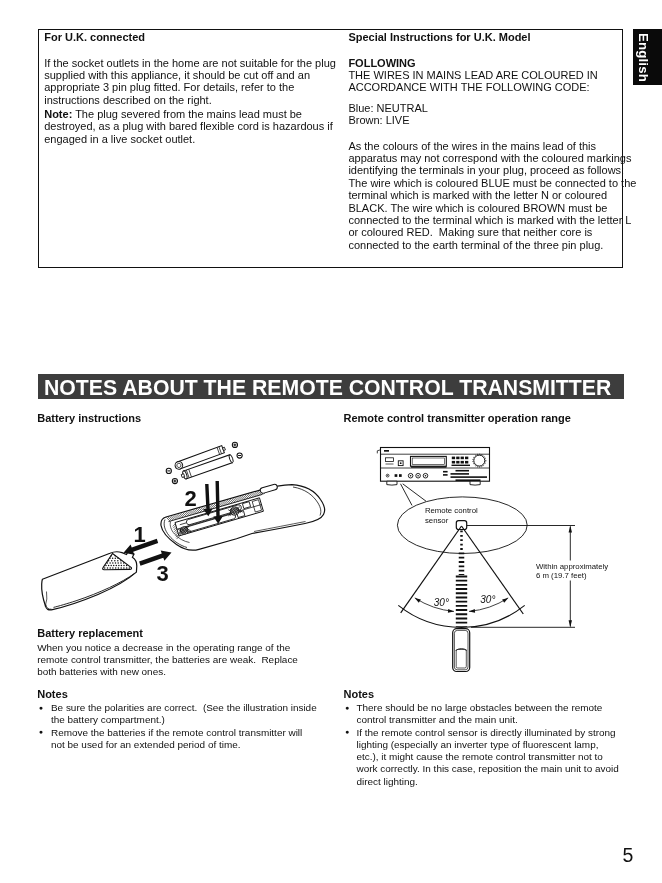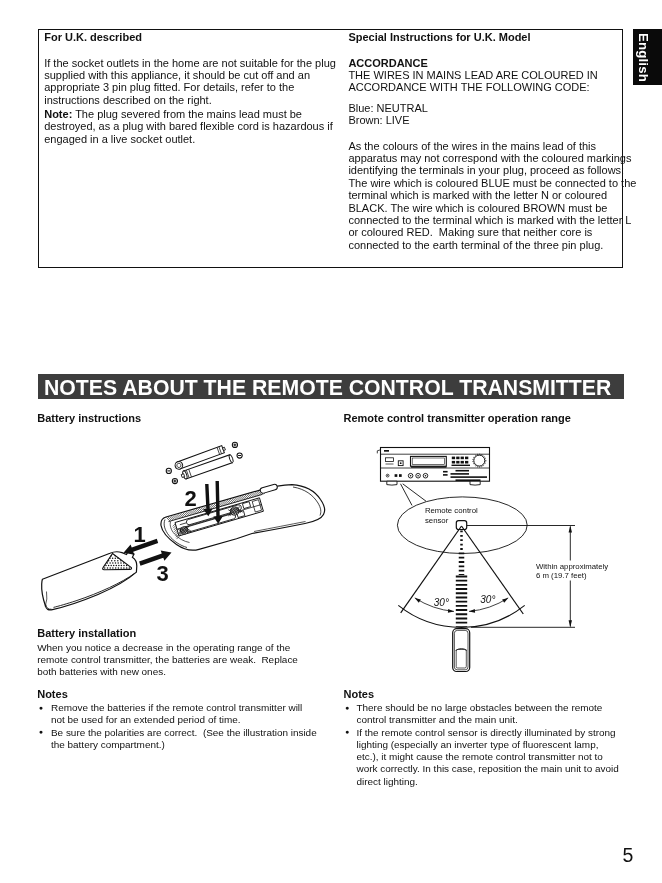--- a/index.html
+++ b/index.html
@@ -15,7 +15,7 @@
 <div class="abs" style="left:633px;top:28.5px;width:29px;height:56.5px;background:#0a0a0a"></div>
 <div class="abs" style="left:635.5px;top:33px;height:48px;writing-mode:vertical-rl;color:#fff;font-weight:bold;font-size:13.2px;letter-spacing:0.2px">English</div>
 
-<div class="abs h" style="left:44.2px;top:31.4px">For U.K. described</div>
+<div class="abs h" style="left:44.2px;top:31.4px">For U.K. connected</div>
 <div class="abs body" style="left:44.2px;top:56.5px">If the socket outlets in the home are not suitable for the plug<br>supplied with this appliance, it should be cut off and an<br>appropriate 3 pin plug fitted. For details, refer to the<br>instructions described on the right.</div>
 <div class="abs body" style="left:44.2px;top:108px"><span class="b">Note:</span> The plug severed from the mains lead must be<br>destroyed, as a plug with bared flexible cord is hazardous if<br>engaged in a live socket outlet.</div>
 

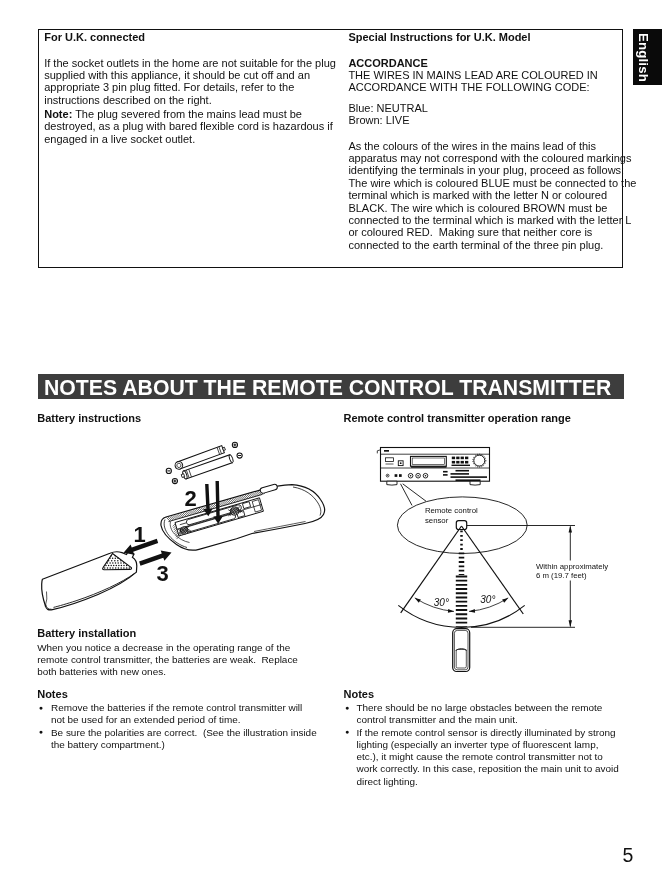--- a/index.html
+++ b/index.html
@@ -20,7 +20,7 @@
 <div class="abs body" style="left:44.2px;top:108px"><span class="b">Note:</span> The plug severed from the mains lead must be<br>destroyed, as a plug with bared flexible cord is hazardous if<br>engaged in a live socket outlet.</div>
 
 <div class="abs h" style="left:348.4px;top:31.4px">Special Instructions for U.K. Model</div>
-<div class="abs body" style="left:348.4px;top:56.5px"><span class="b">ACCORDANCE</span><br>THE WIRES IN MAINS LEAD ARE COLOURED IN<br>ACCORDANCE WITH THE FOLLOWING CODE:</div>
+<div class="abs body" style="left:348.4px;top:56.5px"><span class="b">FOLLOWING</span><br>THE WIRES IN MAINS LEAD ARE COLOURED IN<br>ACCORDANCE WITH THE FOLLOWING CODE:</div>
 <div class="abs body" style="left:348.4px;top:101.6px">Blue: NEUTRAL<br>Brown: LIVE</div>
 <div class="abs body" style="left:348.4px;top:139.5px">As the colours of the wires in the mains lead of this<br>apparatus may not correspond with the coloured markings<br>identifying the terminals in your plug, proceed as follows:<br>The wire which is coloured BLUE must be connected to the<br>terminal which is marked with the letter N or coloured<br>BLACK. The wire which is coloured BROWN must be<br>connected to the terminal which is marked with the letter L<br>or coloured RED.&nbsp; Making sure that neither core is<br>connected to the earth terminal of the three pin plug.</div>
 

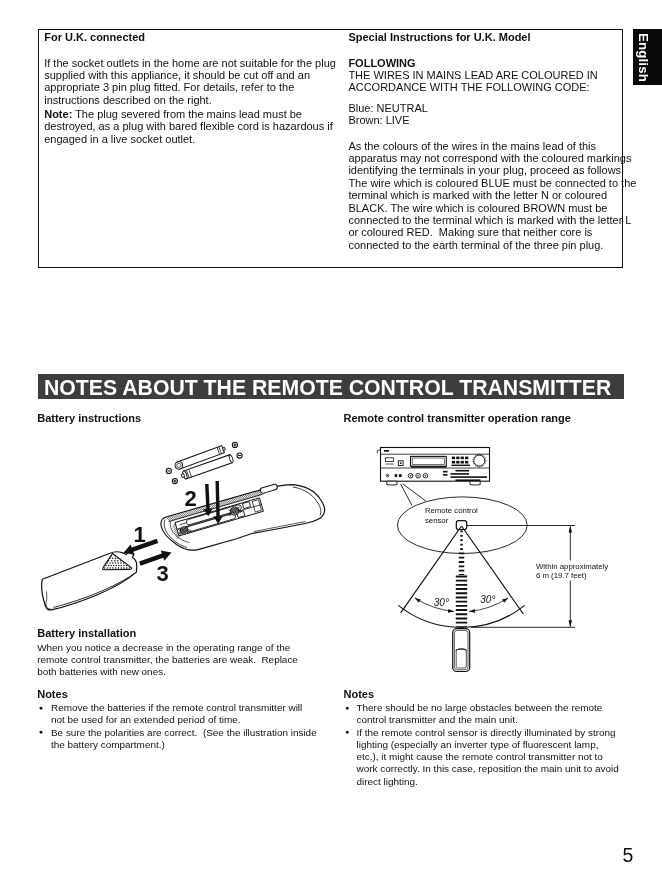--- a/index.html
+++ b/index.html
@@ -298,7 +298,7 @@
     <rect x="456.2" y="649.5" width="10.1" height="18.5" rx="1.5" fill="none" stroke="#111" stroke-width="0.7"></rect>
   </svg>
 
-<div class="abs h" style="left:37.2px;top:627.2px;line-height:12.25px">Battery installation</div>
+<div class="abs h" style="left:37.2px;top:627.2px;line-height:12.25px">Battery replacement</div>
 <div class="abs body2" style="left:37.2px;top:641.5px">When you notice a decrease in the operating range of the<br>remote control transmitter, the batteries are weak.&nbsp; Replace<br>both batteries with new ones.</div>
 <div class="abs h" style="left:37.2px;top:687.9px;line-height:12.25px">Notes</div>
 <div class="abs body2" style="left:37.2px;top:702.2px;width:300px">

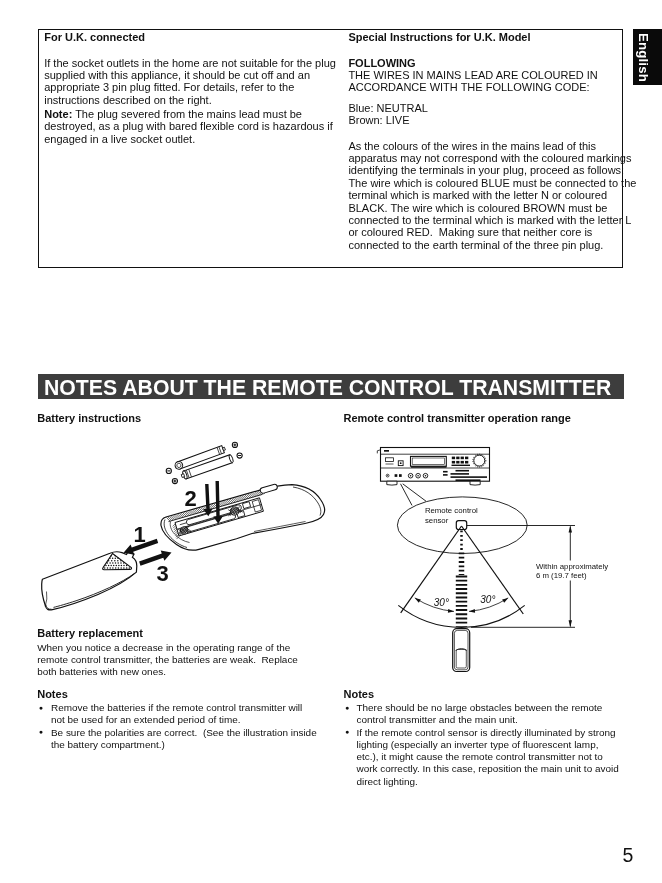--- a/index.html
+++ b/index.html
@@ -302,8 +302,8 @@
 <div class="abs body2" style="left:37.2px;top:641.5px">When you notice a decrease in the operating range of the<br>remote control transmitter, the batteries are weak.&nbsp; Replace<br>both batteries with new ones.</div>
 <div class="abs h" style="left:37.2px;top:687.9px;line-height:12.25px">Notes</div>
 <div class="abs body2" style="left:37.2px;top:702.2px;width:300px">
+<div class="li"><span class="dot">●</span>Be sure the polarities are correct.&nbsp; (See the illustration inside<br>the battery compartment.)</div>
 <div class="li"><span class="dot">●</span>Remove the batteries if the remote control transmitter will<br>not be used for an extended period of time.</div>
-<div class="li"><span class="dot">●</span>Be sure the polarities are correct.&nbsp; (See the illustration inside<br>the battery compartment.)</div>
 </div>
 
 <div class="abs h" style="left:343.5px;top:687.9px;line-height:12.25px">Notes</div>

